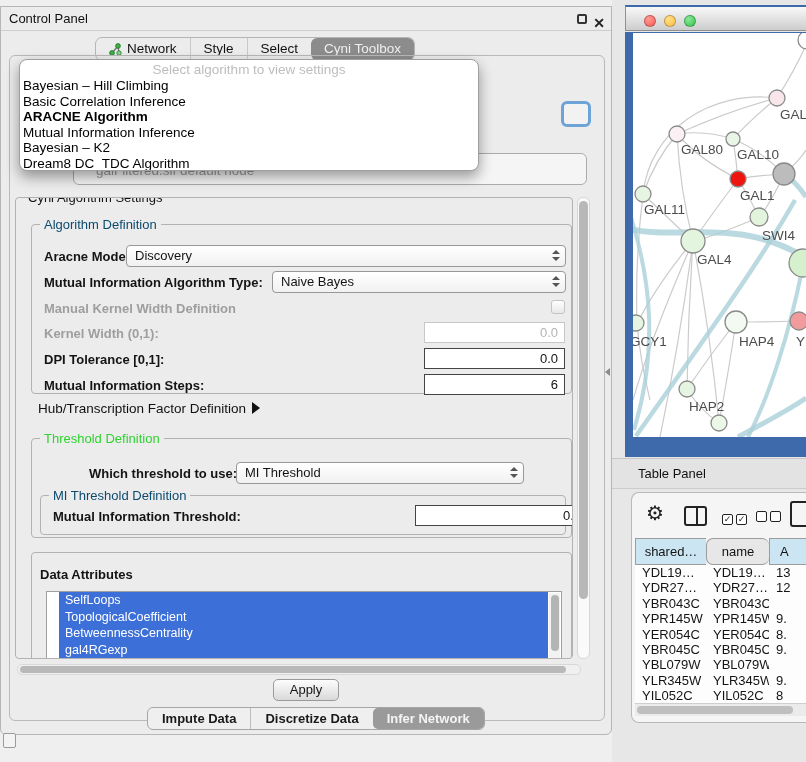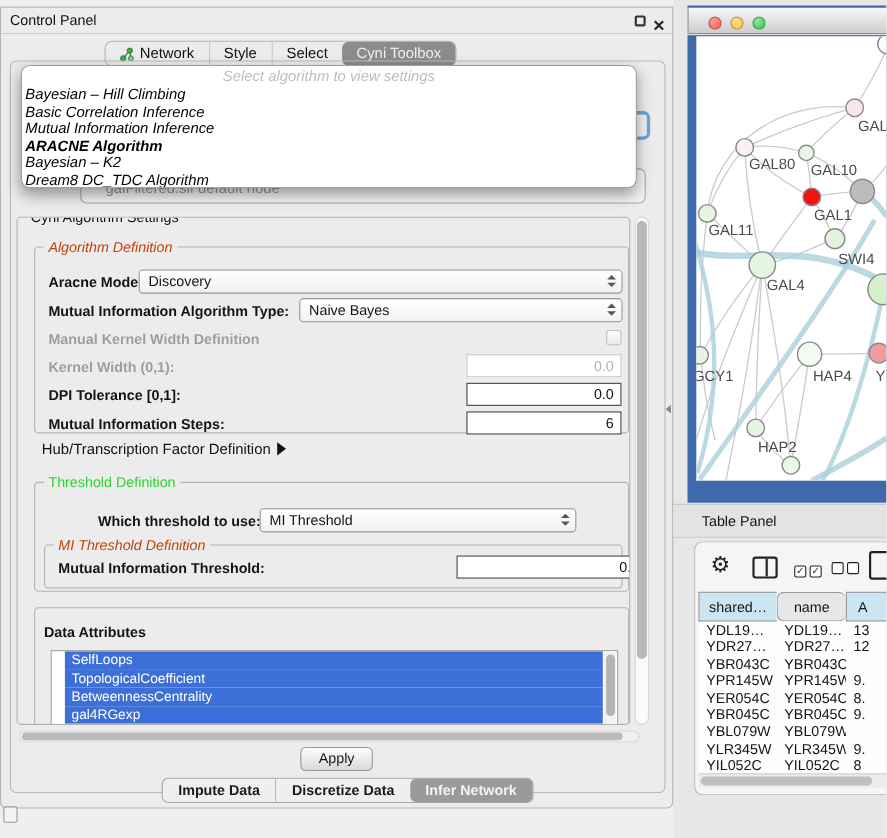--- a/index.html
+++ b/index.html
@@ -36,9 +36,9 @@
         border:3px solid #6ea3d8; border-radius:6px; background:#f2f2f2; z-index:1; }
 
   
-  .dd { position:absolute; left:18px; top:52px; width:560px; height:112px; background:#fff;
+  .dd { position:absolute; left:18px; top:52px; width:460px; height:112px; background:#fff;
         border:1px solid #9f9f9f; border-radius:8px; box-shadow:0 6px 14px rgba(0,0,0,.38);
-        z-index:5; padding-top:2px; overflow:hidden;font-style:italic; }
+        z-index:5; padding-top:2px; overflow:hidden; }
   .dd-ph { text-align:center; color:#bdbdbd; font-size:13.5px; height:16px; line-height:16px; }
   .dd-item { font-size:13.5px; height:15.6px; line-height:15.6px; padding-left:3px; color:#000; white-space:nowrap; }
   .dd-item.sel { font-weight:bold; }

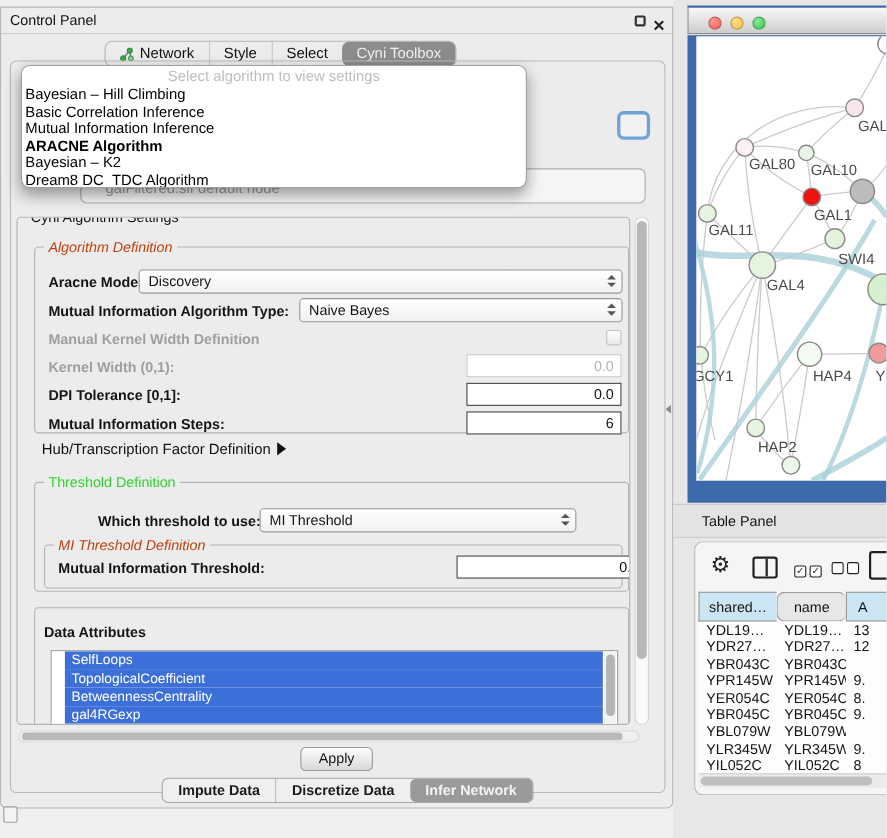--- a/index.html
+++ b/index.html
@@ -183,8 +183,8 @@
       <div>
           <div class="dd-item">Bayesian – Hill Climbing</div>
           <div class="dd-item">Basic Correlation Inference</div>
+          <div class="dd-item sel">ARACNE Algorithm</div>
           <div class="dd-item">Mutual Information Inference</div>
-          <div class="dd-item sel">ARACNE Algorithm</div>
           <div class="dd-item">Bayesian – K2</div>
           <div class="dd-item">Dream8 DC_TDC Algorithm</div>
         </div>

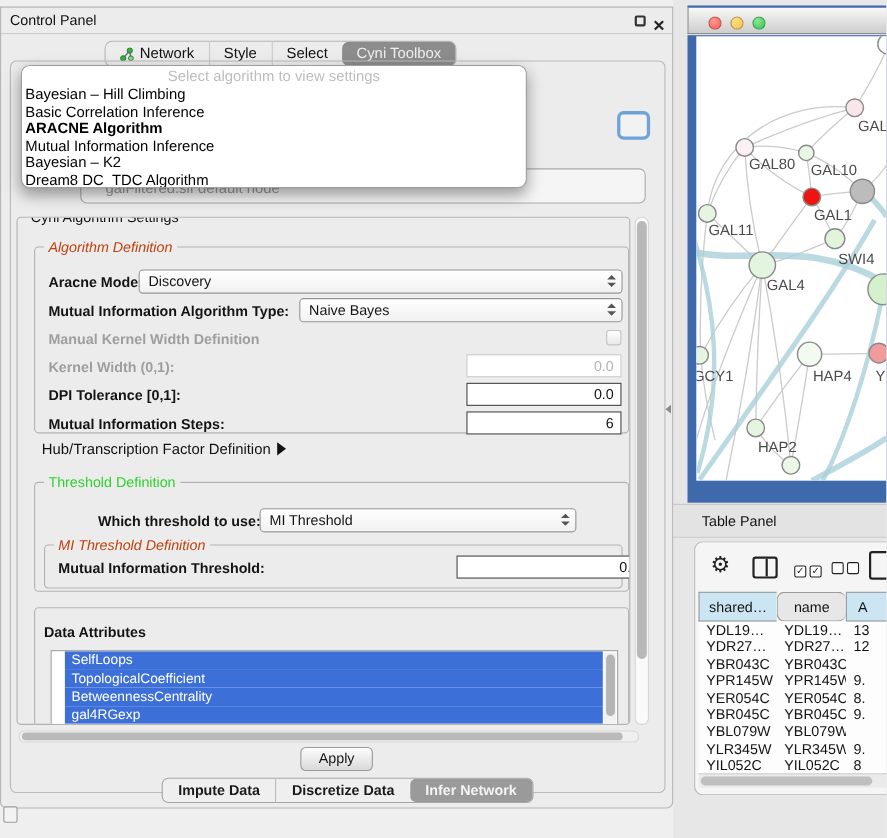--- a/index.html
+++ b/index.html
@@ -46,7 +46,7 @@
   
   .group { position:absolute; border:1px solid #b2b2b2; border-radius:4px; }
   .gtitle { position:absolute; left:8px; top:-8px; background:#ececec; padding:0 4px; font-size:13px; white-space:nowrap; }
-  .gtitle.blue { color:#c2410c;font-style:italic; }
+  .gtitle.blue { color:#0c4a6e; }
   .gtitle.green { color:#2fd32f; }
 
   .settings { left:14px; top:190px; width:558px; height:462px; overflow:hidden; }

